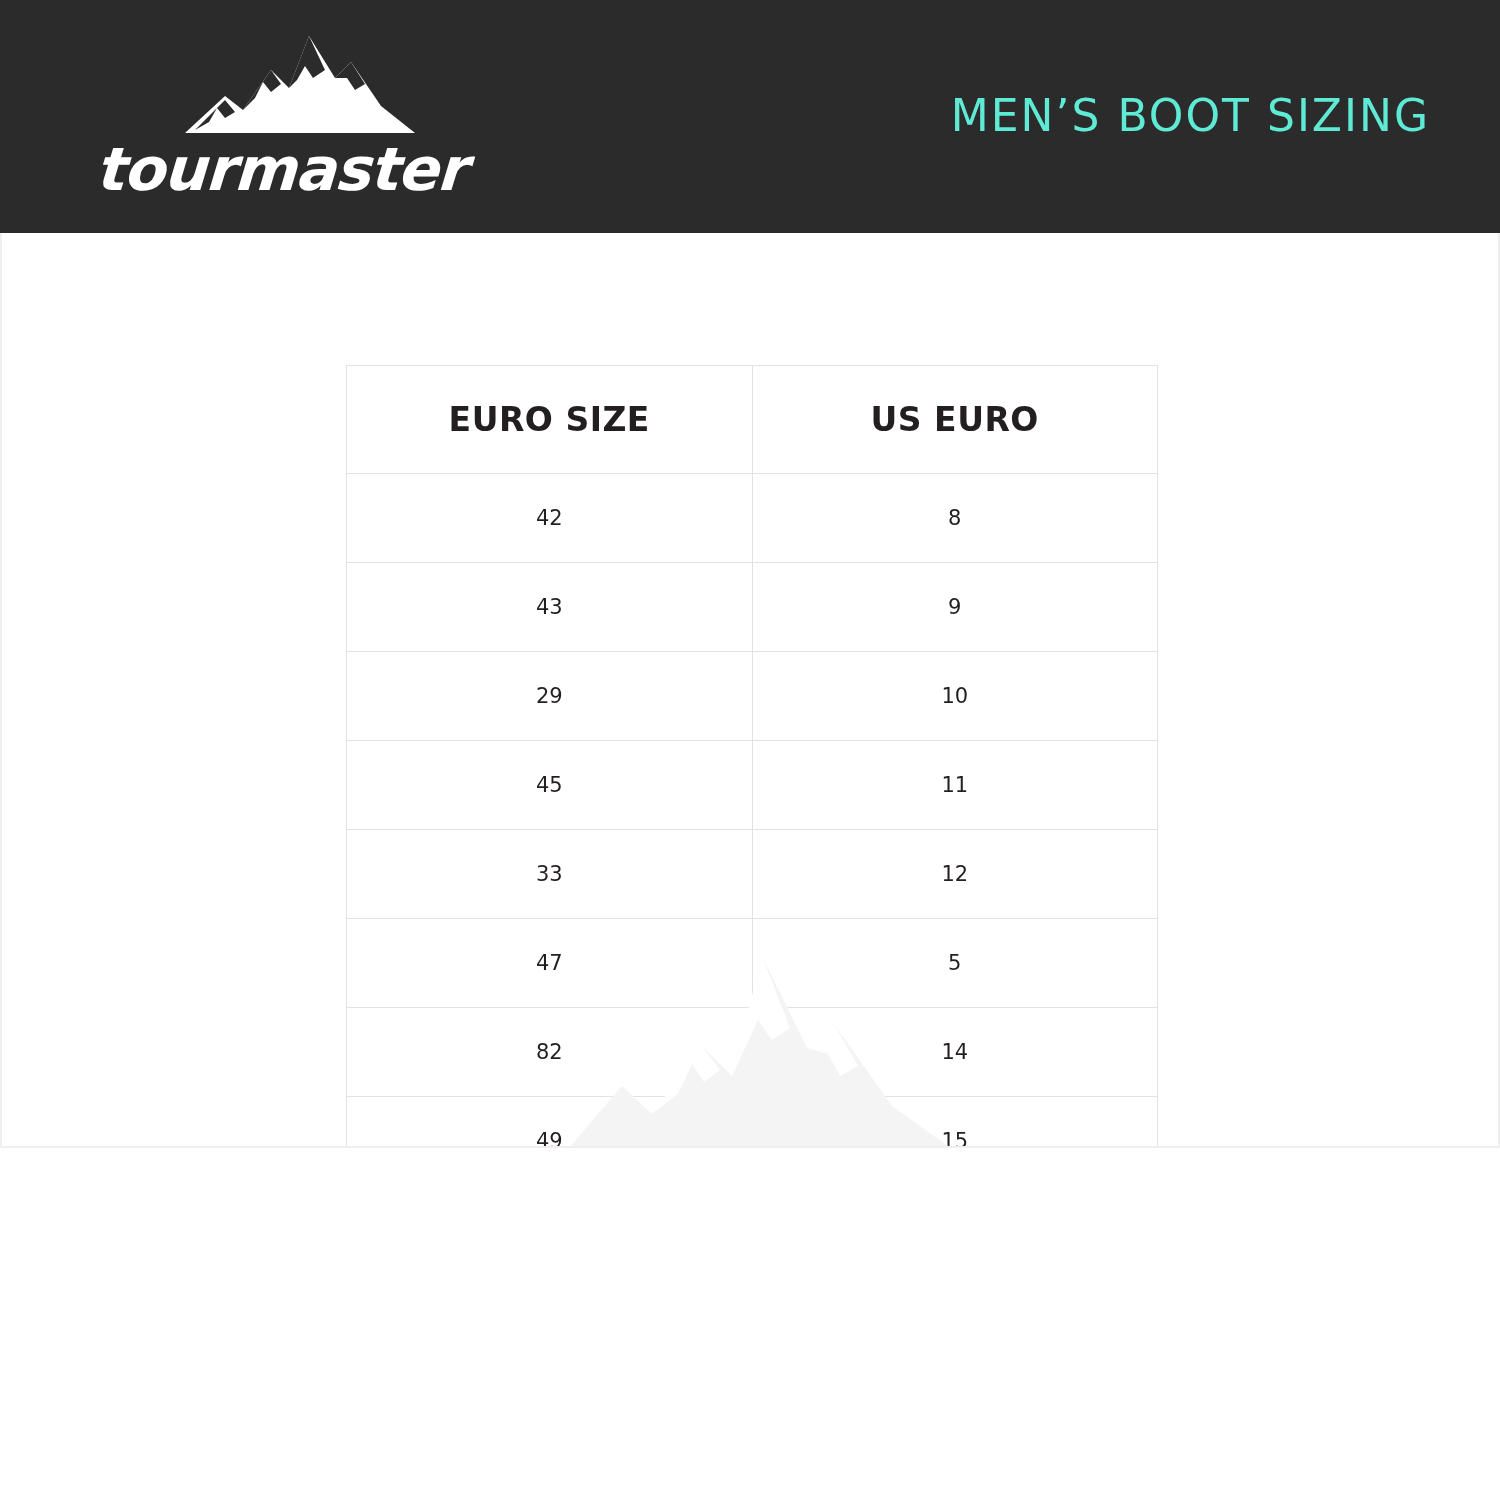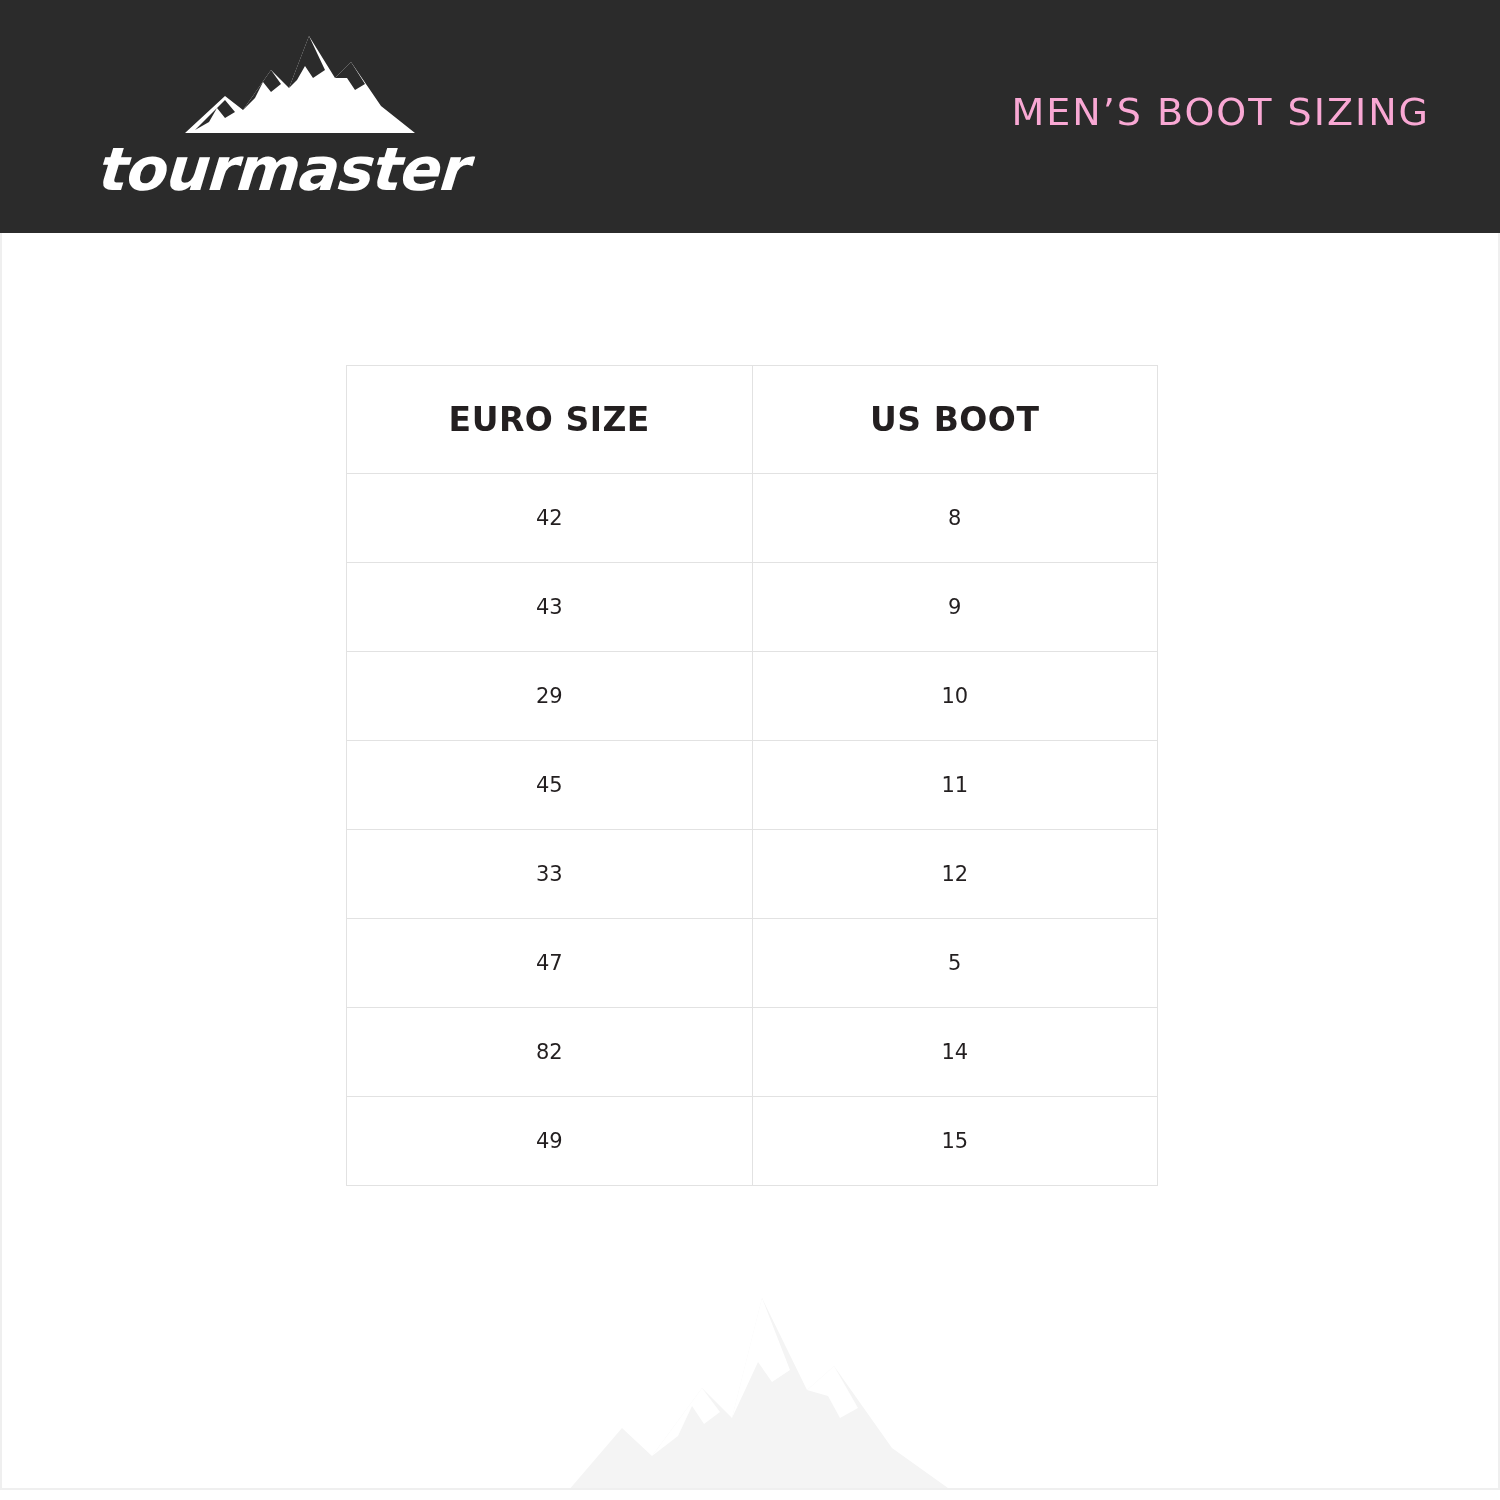--- a/index.html
+++ b/index.html
@@ -70,9 +70,9 @@
     position: absolute;
     right: 70px;
     top: 90px;
-    color: #f9a8d4;
-    font-family: "DejaVu Sans", sans-serif;
-    font-size: 38px;
+    color: #5eead4;
+    font-family: "DejaVu Sans", sans-serif;
+    font-size: 44px;
     letter-spacing: 2px;
     font-weight: 400;
     white-space: nowrap;

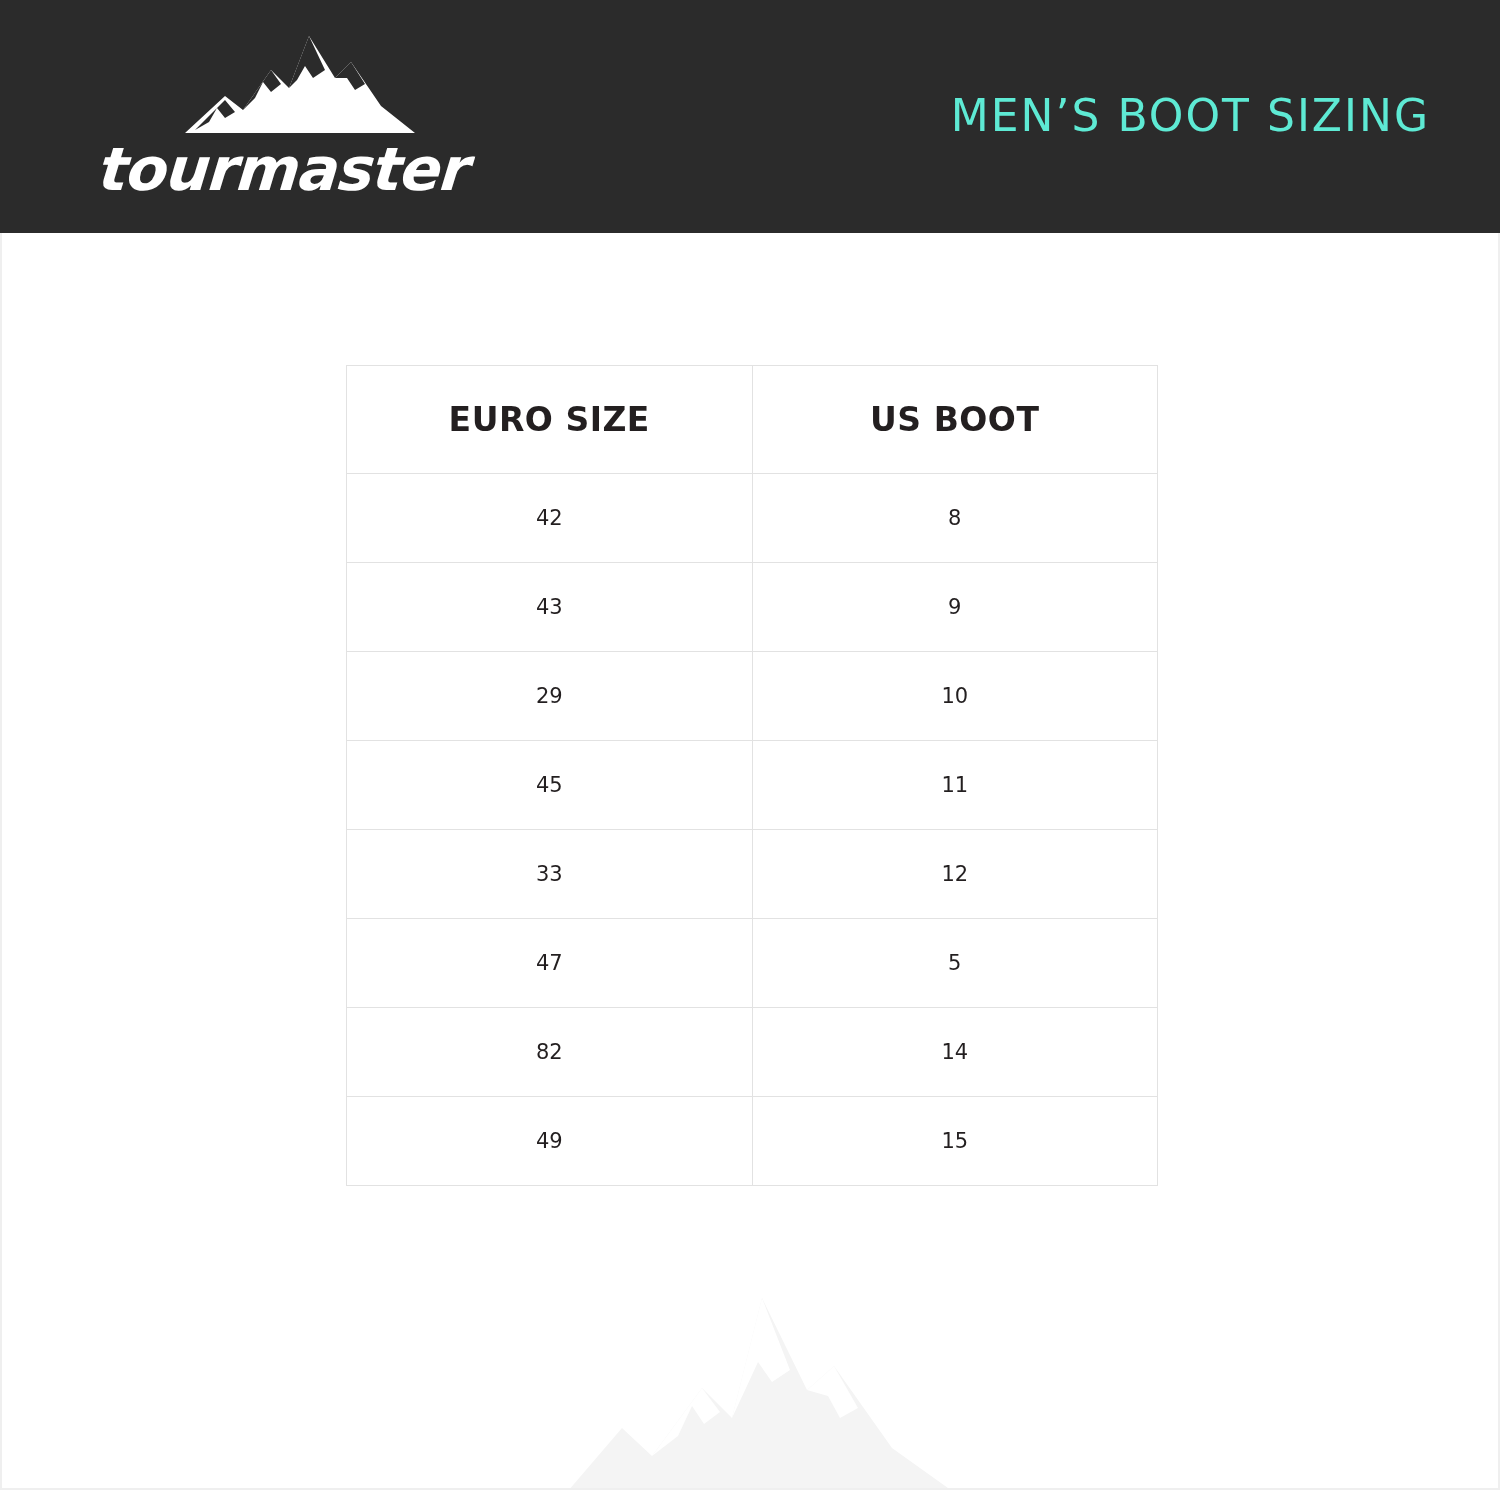--- a/index.html
+++ b/index.html
@@ -82,7 +82,7 @@
   .body-area {
     position: relative;
     width: 1500px;
-    height: 1257px;
+    height: 915px;
     background: #ffffff;
     border-left: 2px solid #efefef;
     border-right: 2px solid #efefef;

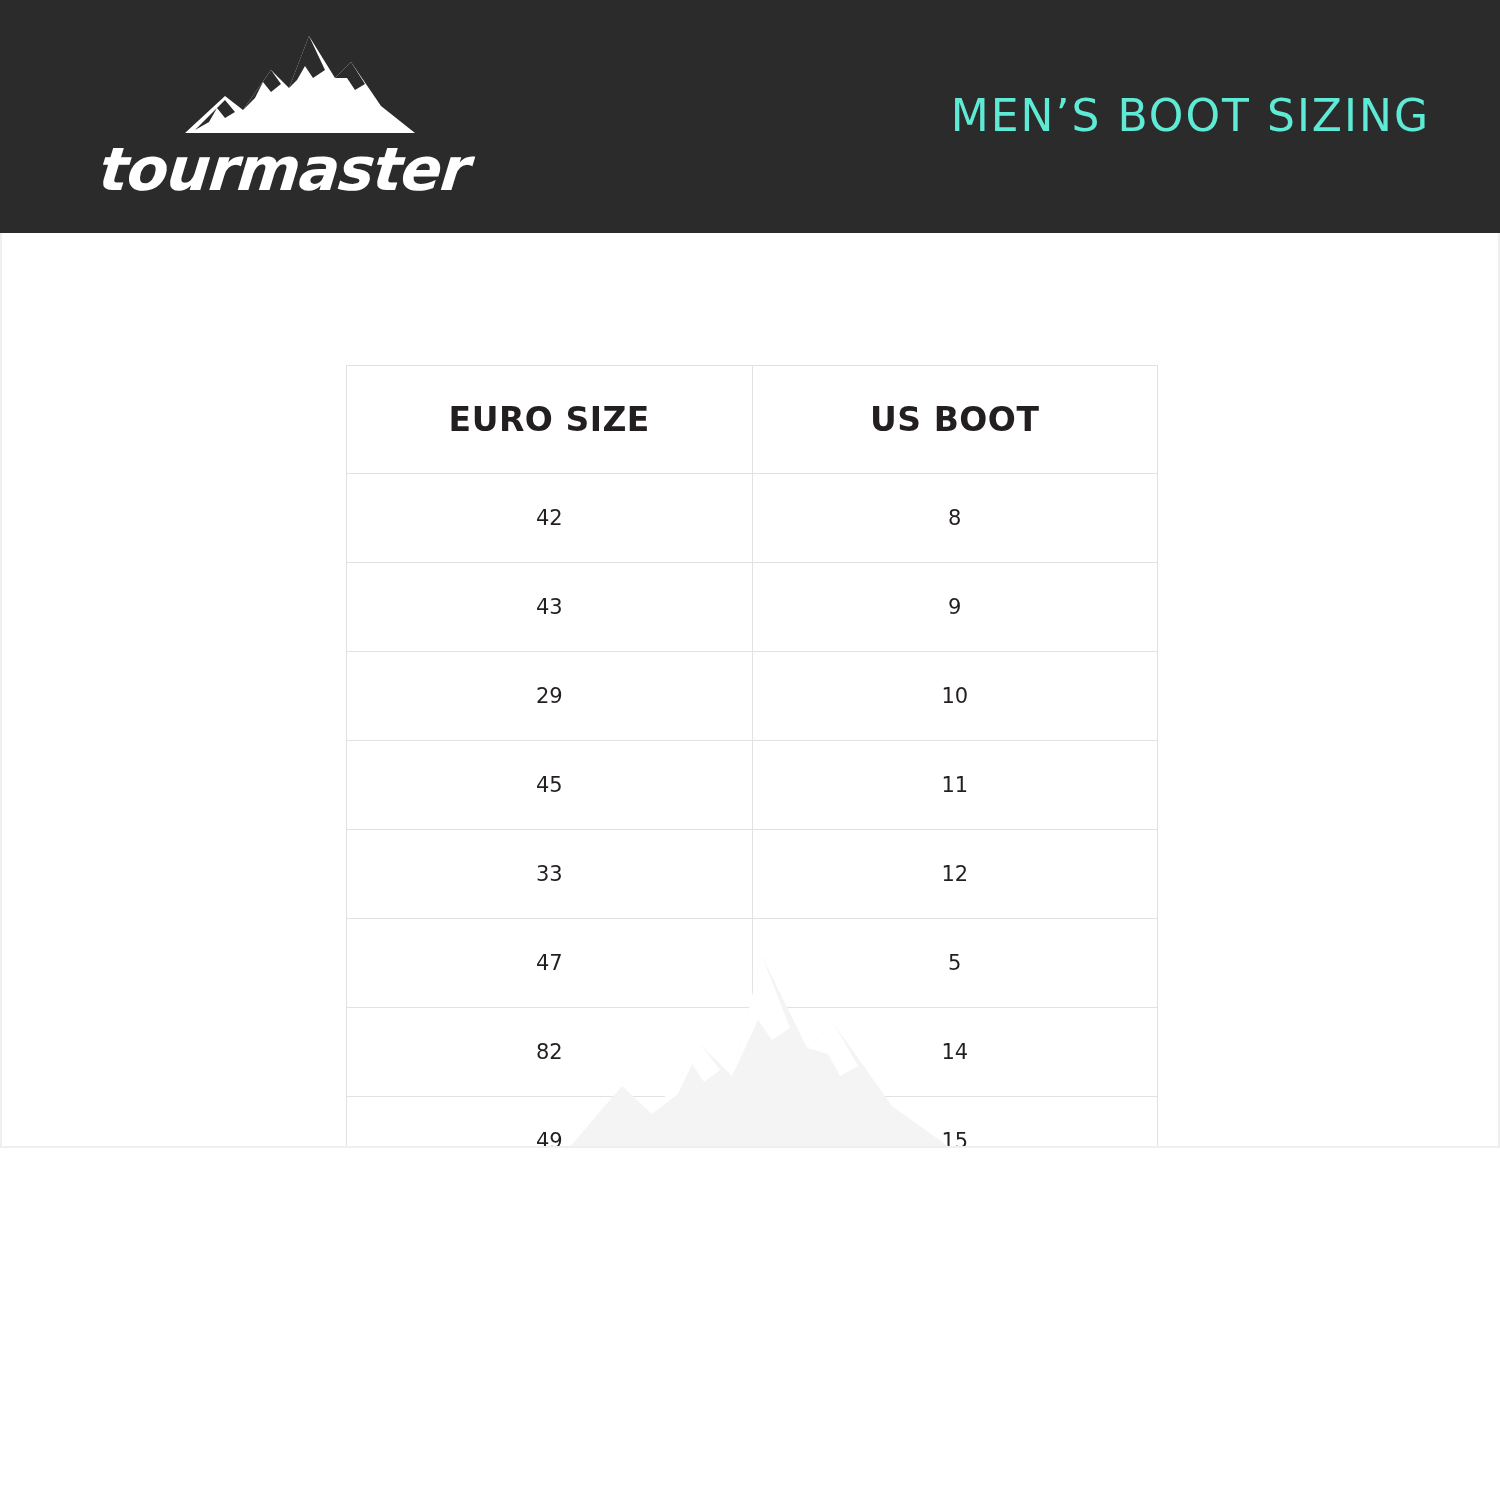--- a/index.html
+++ b/index.html
@@ -160,7 +160,7 @@
       <thead>
         <tr>
           <th>EURO SIZE</th>
-          <th>US BOOT</th>
+          <th>US EURO</th>
         </tr>
       </thead>
       <tbody>

